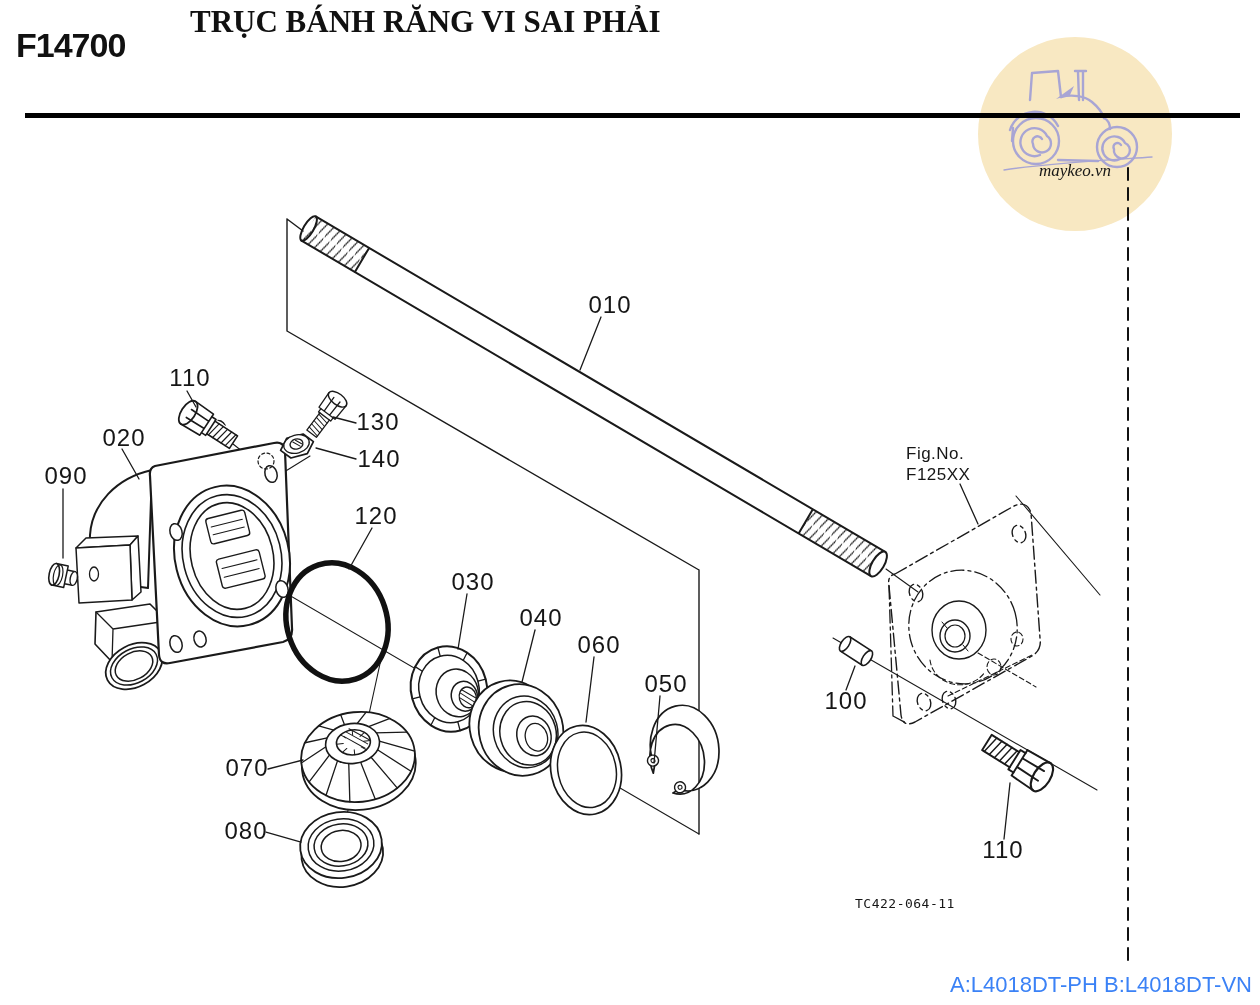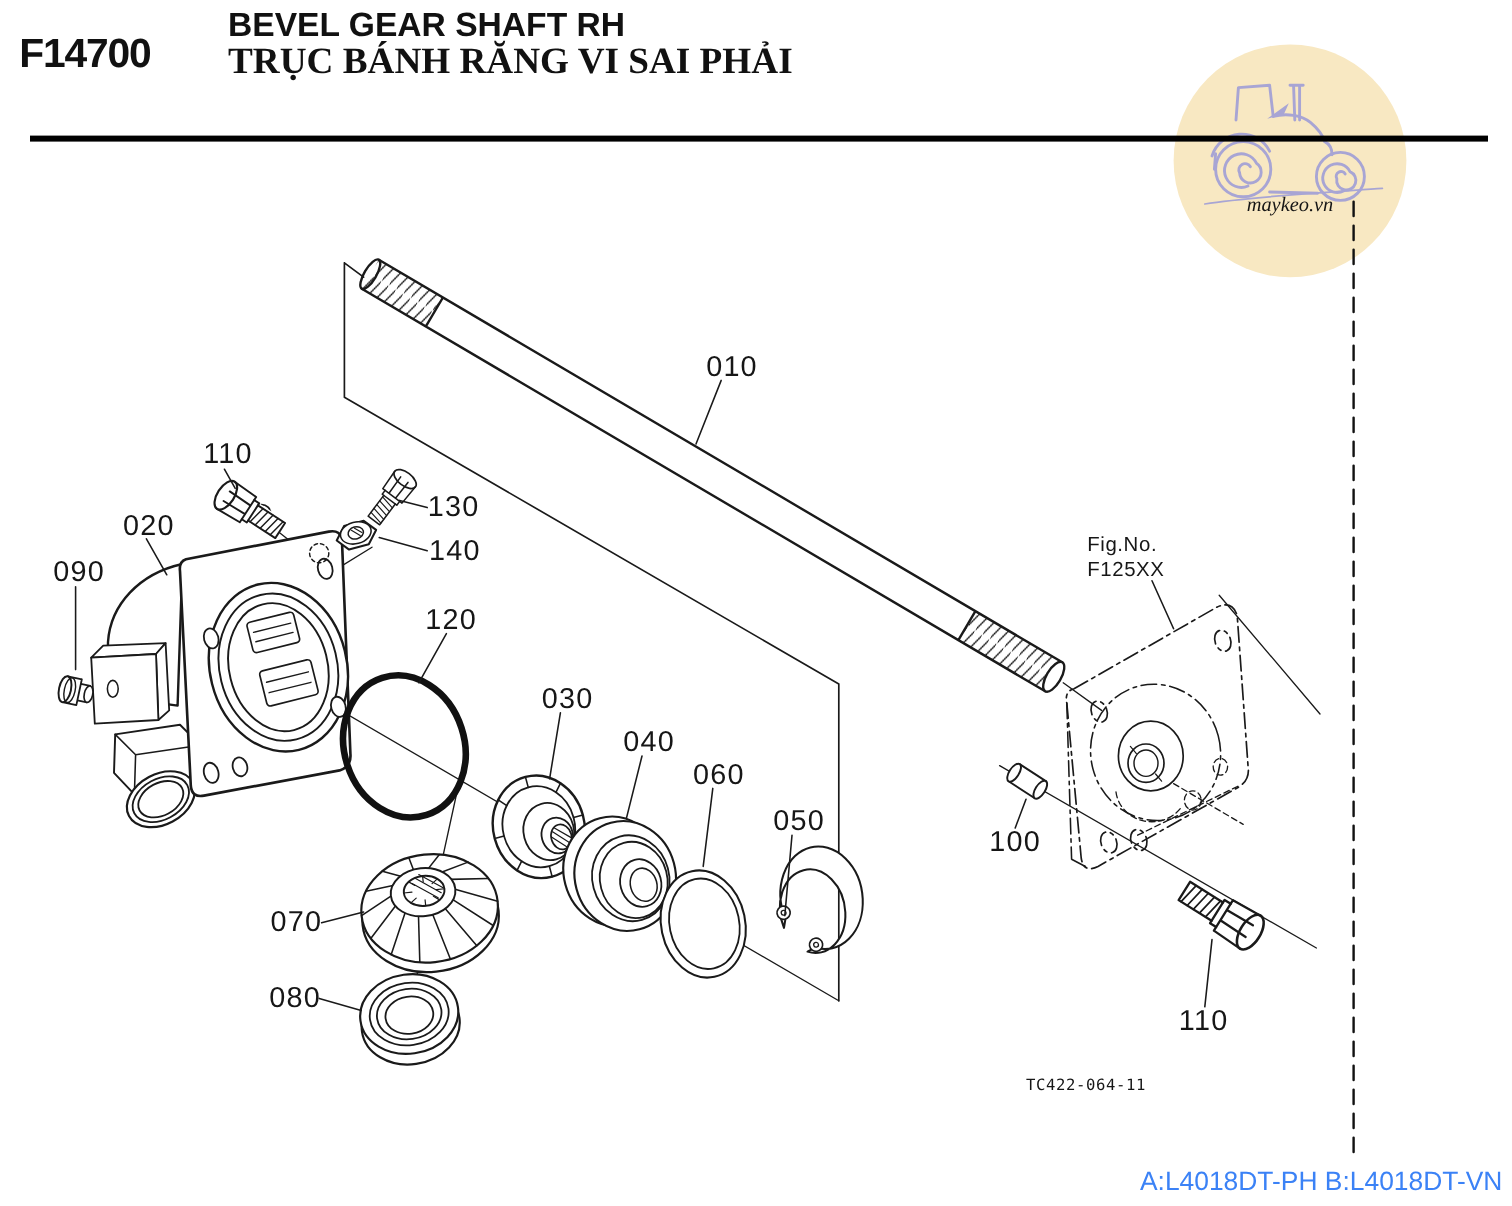--- a/index.html
+++ b/index.html
@@ -26,7 +26,6 @@
 
   <div class="hdr-code">F14700</div>
   <div class="hdr-titles">
-    <div class="hdr-t1">BEVEL GEAR SHAFT RH</div>
     <div class="hdr-t2">TRỤC BÁNH RĂNG VI SAI PHẢI</div>
   </div>
 

